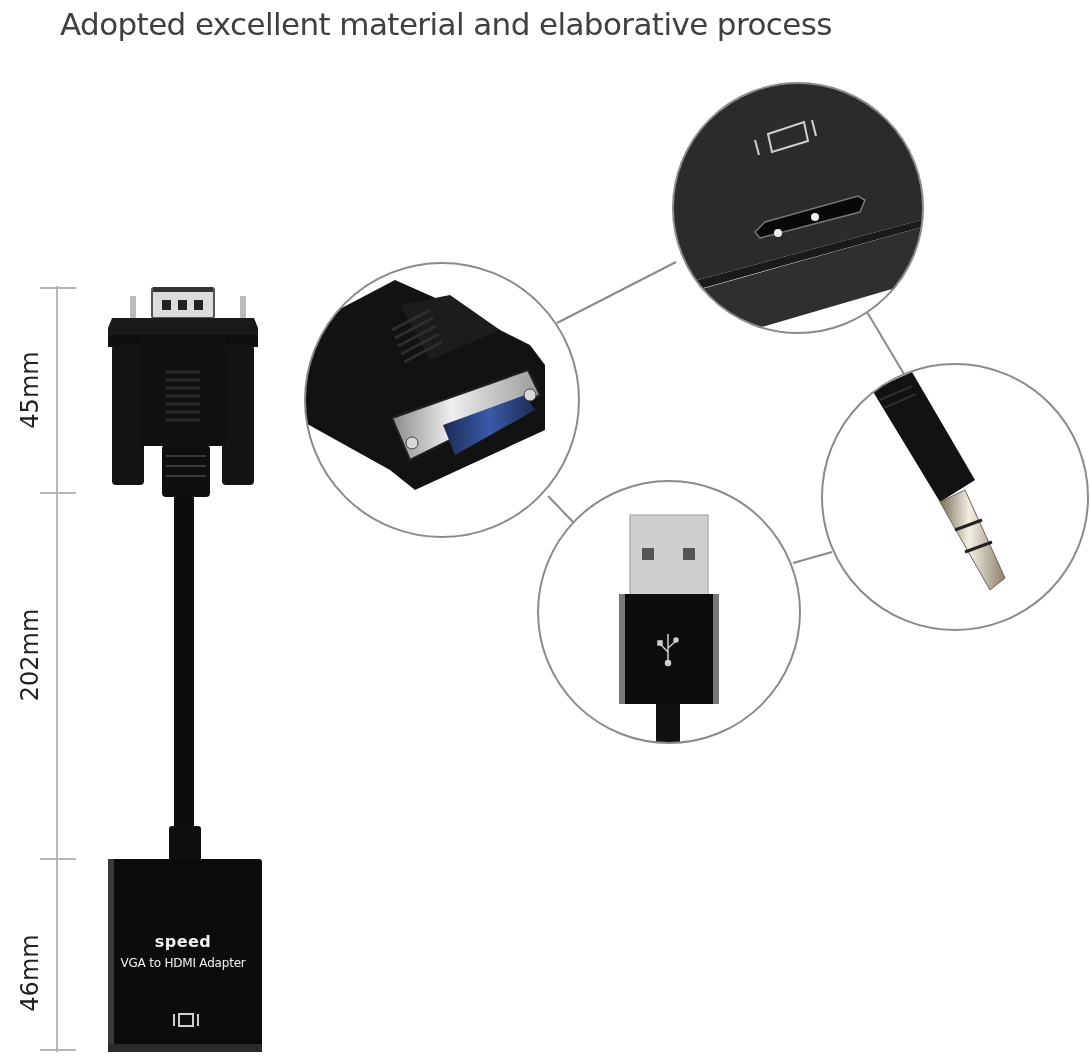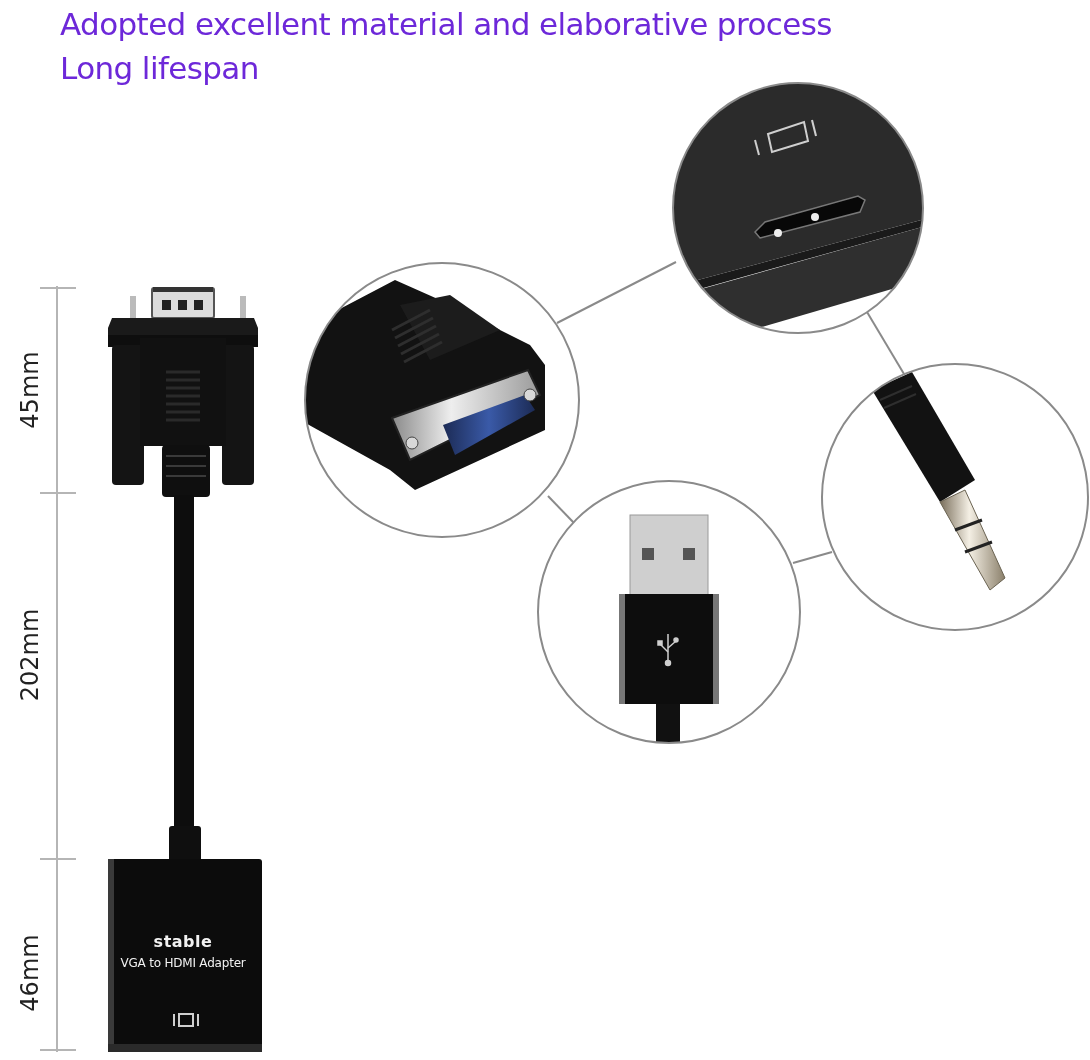--- a/index.html
+++ b/index.html
@@ -10,7 +10,7 @@
     font-family: "DejaVu Sans", sans-serif;
     font-size: 31px;
     line-height: 44px;
-    color: #6d28d9;
+    color: #404040;
     letter-spacing: -0.6px;
     white-space: nowrap;
   }

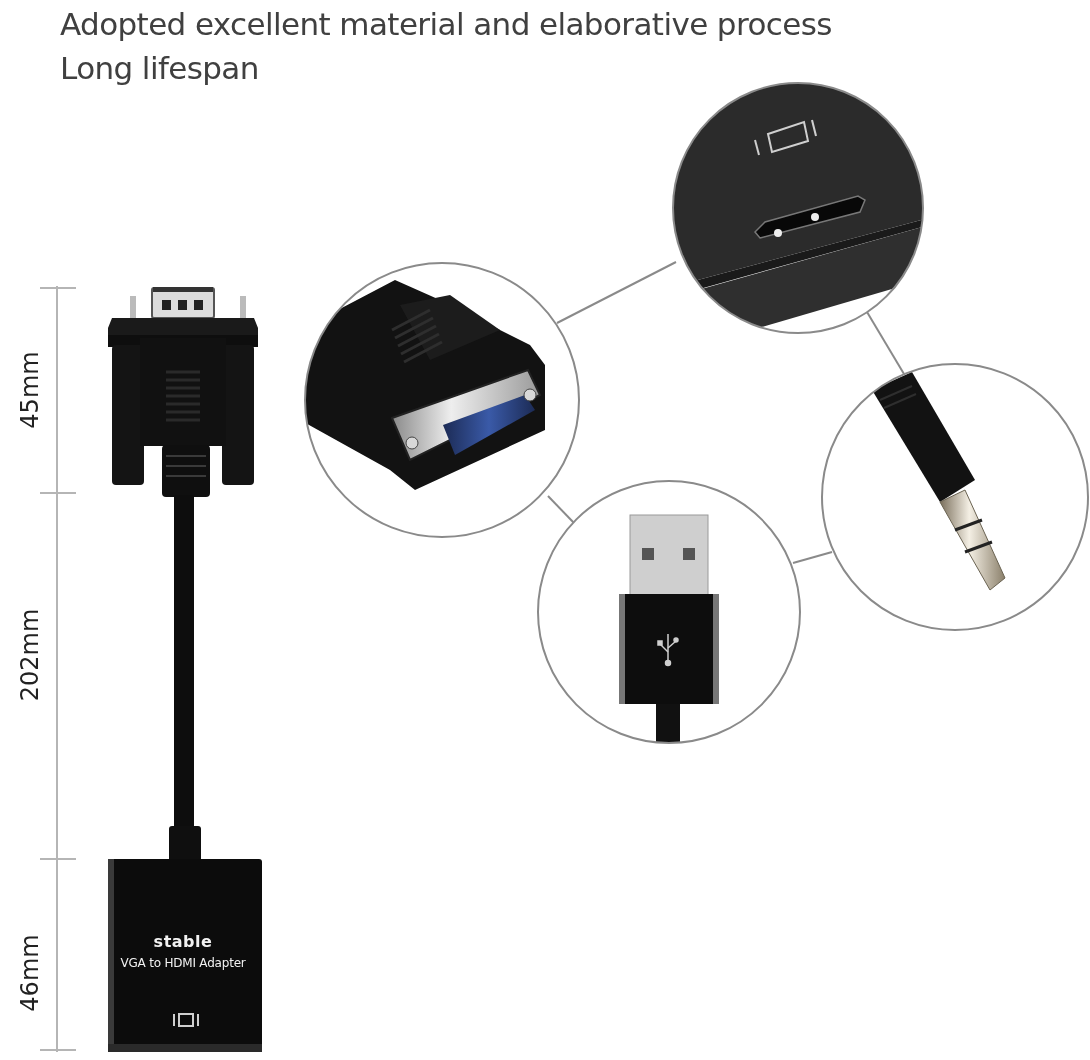--- a/index.html
+++ b/index.html
@@ -46,7 +46,6 @@
 
 <div class="features">
   <div class="feature-line">Adopted excellent material and elaborative process</div>
-  <div class="feature-line">Long lifespan</div>
 </div>
 
 <svg class="scene" width="1090" height="1060" viewBox="0 0 1090 1060" xmlns="http://www.w3.org/2000/svg">

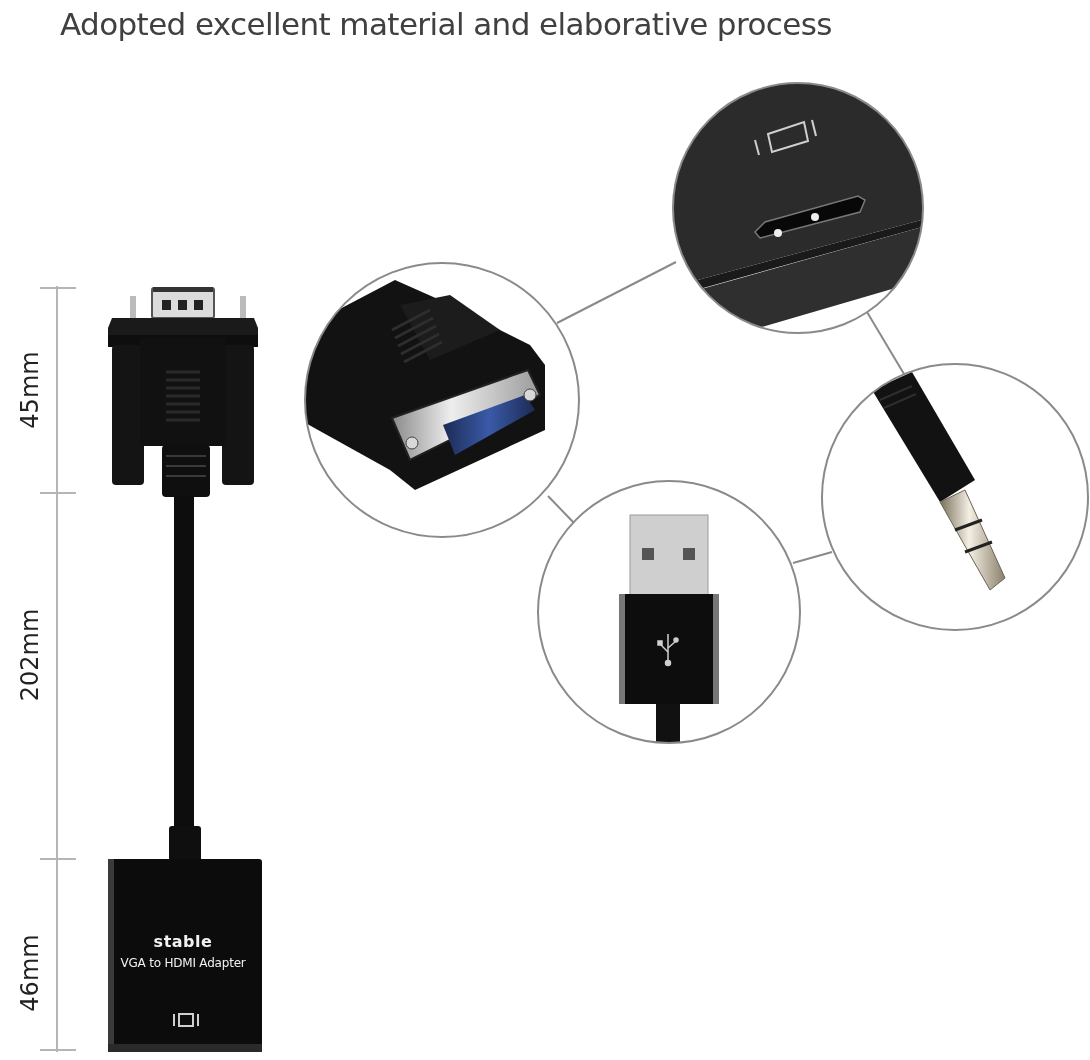--- a/index.html
+++ b/index.html
@@ -218,7 +218,7 @@
 <div class="dim-label" style="left:-30px; top:640px;">202mm</div>
 <div class="dim-label" style="left:-30px; top:958px;">46mm</div>
 
-<div class="brand brand-name">stable</div>
+<div class="brand brand-name">speed</div>
 <div class="brand brand-sub">VGA to HDMI Adapter</div>
 
 </body></html>

